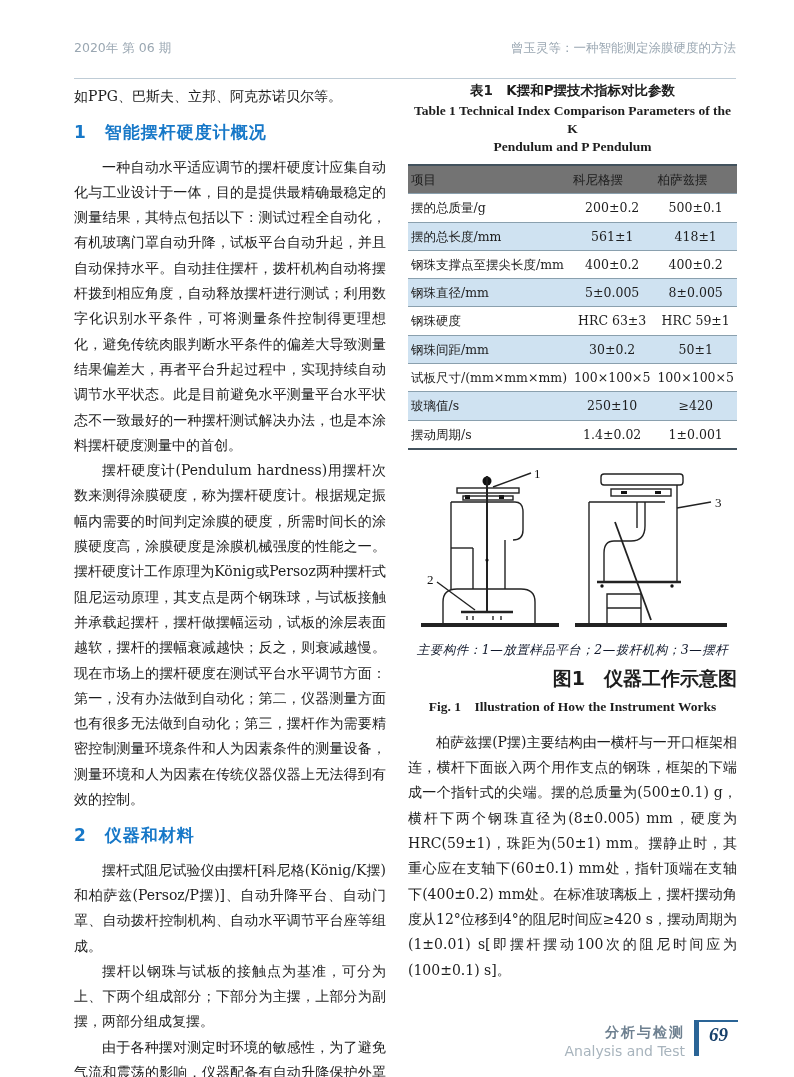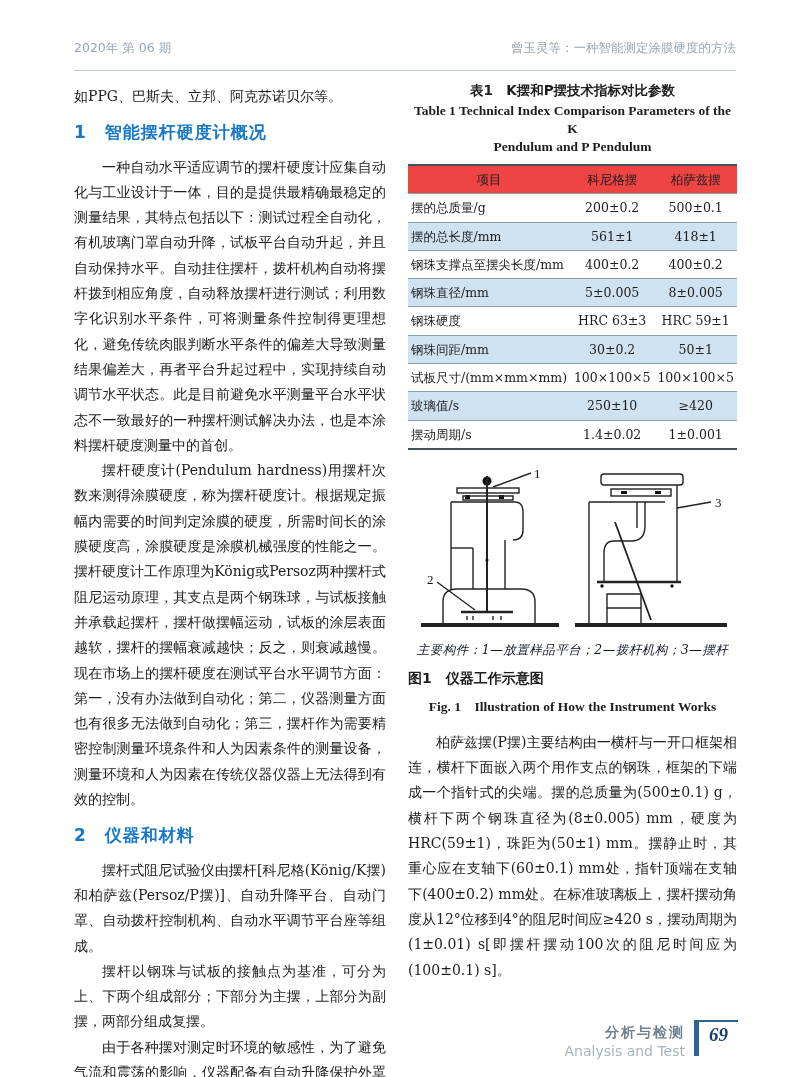--- a/index.html
+++ b/index.html
@@ -16,7 +16,7 @@
     display: flex; justify-content: space-between; align-items: flex-end;
     font-family: "DejaVu Sans", "Liberation Sans", sans-serif;
     font-size: 12.5px; color: #9aa7b2;
-    padding-bottom: 13px; border-bottom: 1px solid #bfccd6;
+    padding-bottom: 21px; border-bottom: 1px solid #bfccd6;
   }
   
   .col-left  { position: absolute; left: 74px;  top: 84px; width: 312px; }

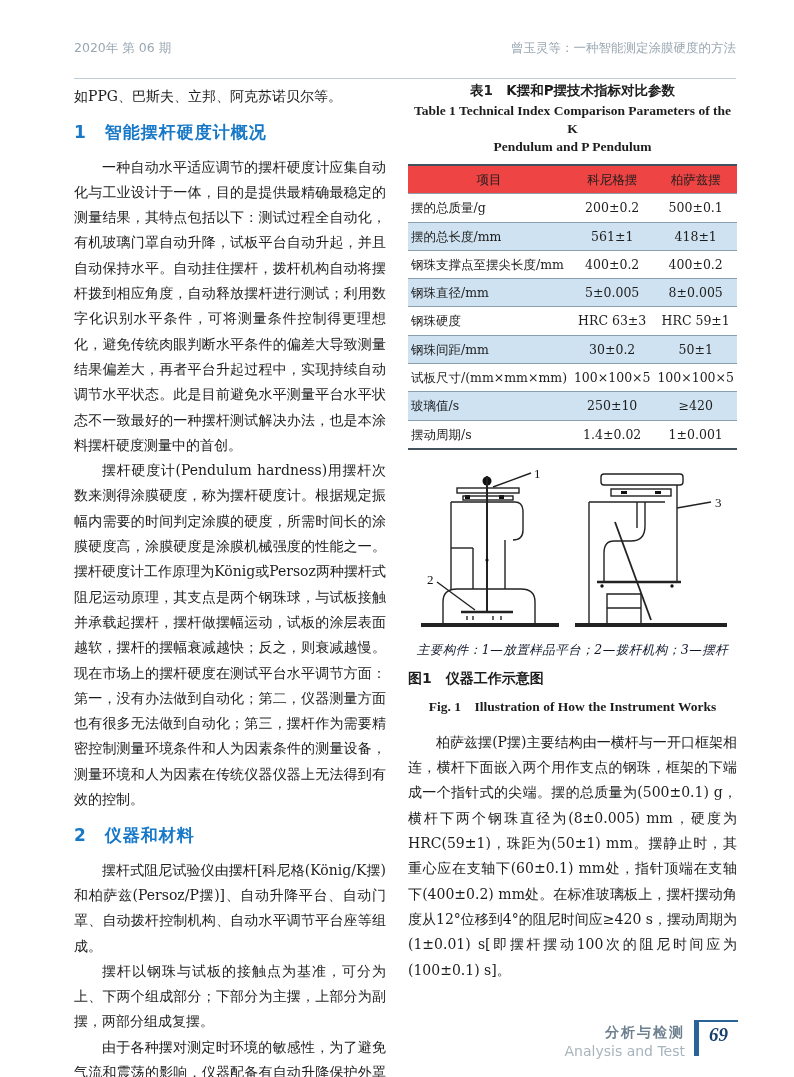--- a/index.html
+++ b/index.html
@@ -51,7 +51,7 @@
     height: 19px; padding: 1px 3px; border-bottom: 1px solid #8aa0ae;
     font-weight: normal; white-space: nowrap;
   }
-  table.ktable thead th { background: #ef4444; text-align: center; }
+  table.ktable thead th { background: #737373; }
   table.ktable tbody tr:nth-child(even) { background: #cfe2f1; }
   table.ktable td.c1 { text-align: left; width: 48%; }
   table.ktable td.c2 { text-align: center; width: 27%; }

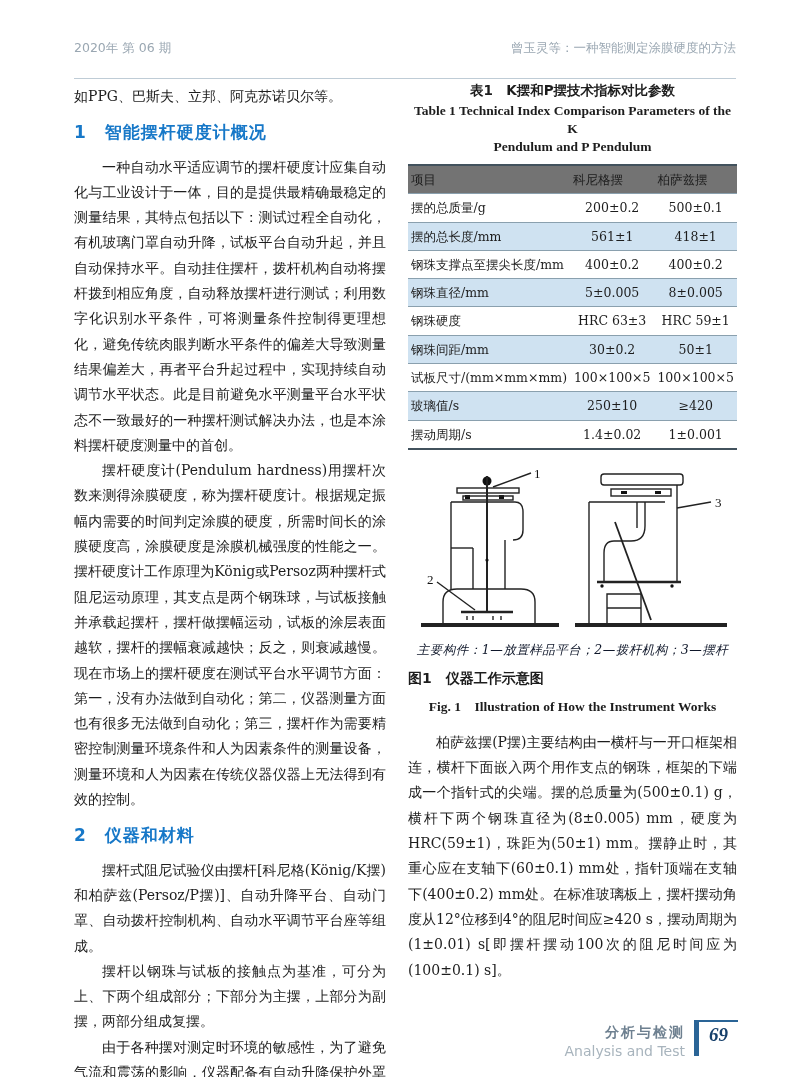--- a/index.html
+++ b/index.html
@@ -65,7 +65,7 @@
   }
   .fig-no-cn {
     font-family: "DejaVu Sans", "Liberation Sans", sans-serif;
-    font-size: 14px; font-weight: bold; text-align: left; margin-top: 4px;
+    font-size: 19px; font-weight: bold; text-align: right; margin-top: 4px;
   }
   .fig-no-en {
     font-family: "Liberation Serif", "DejaVu Serif", serif;

